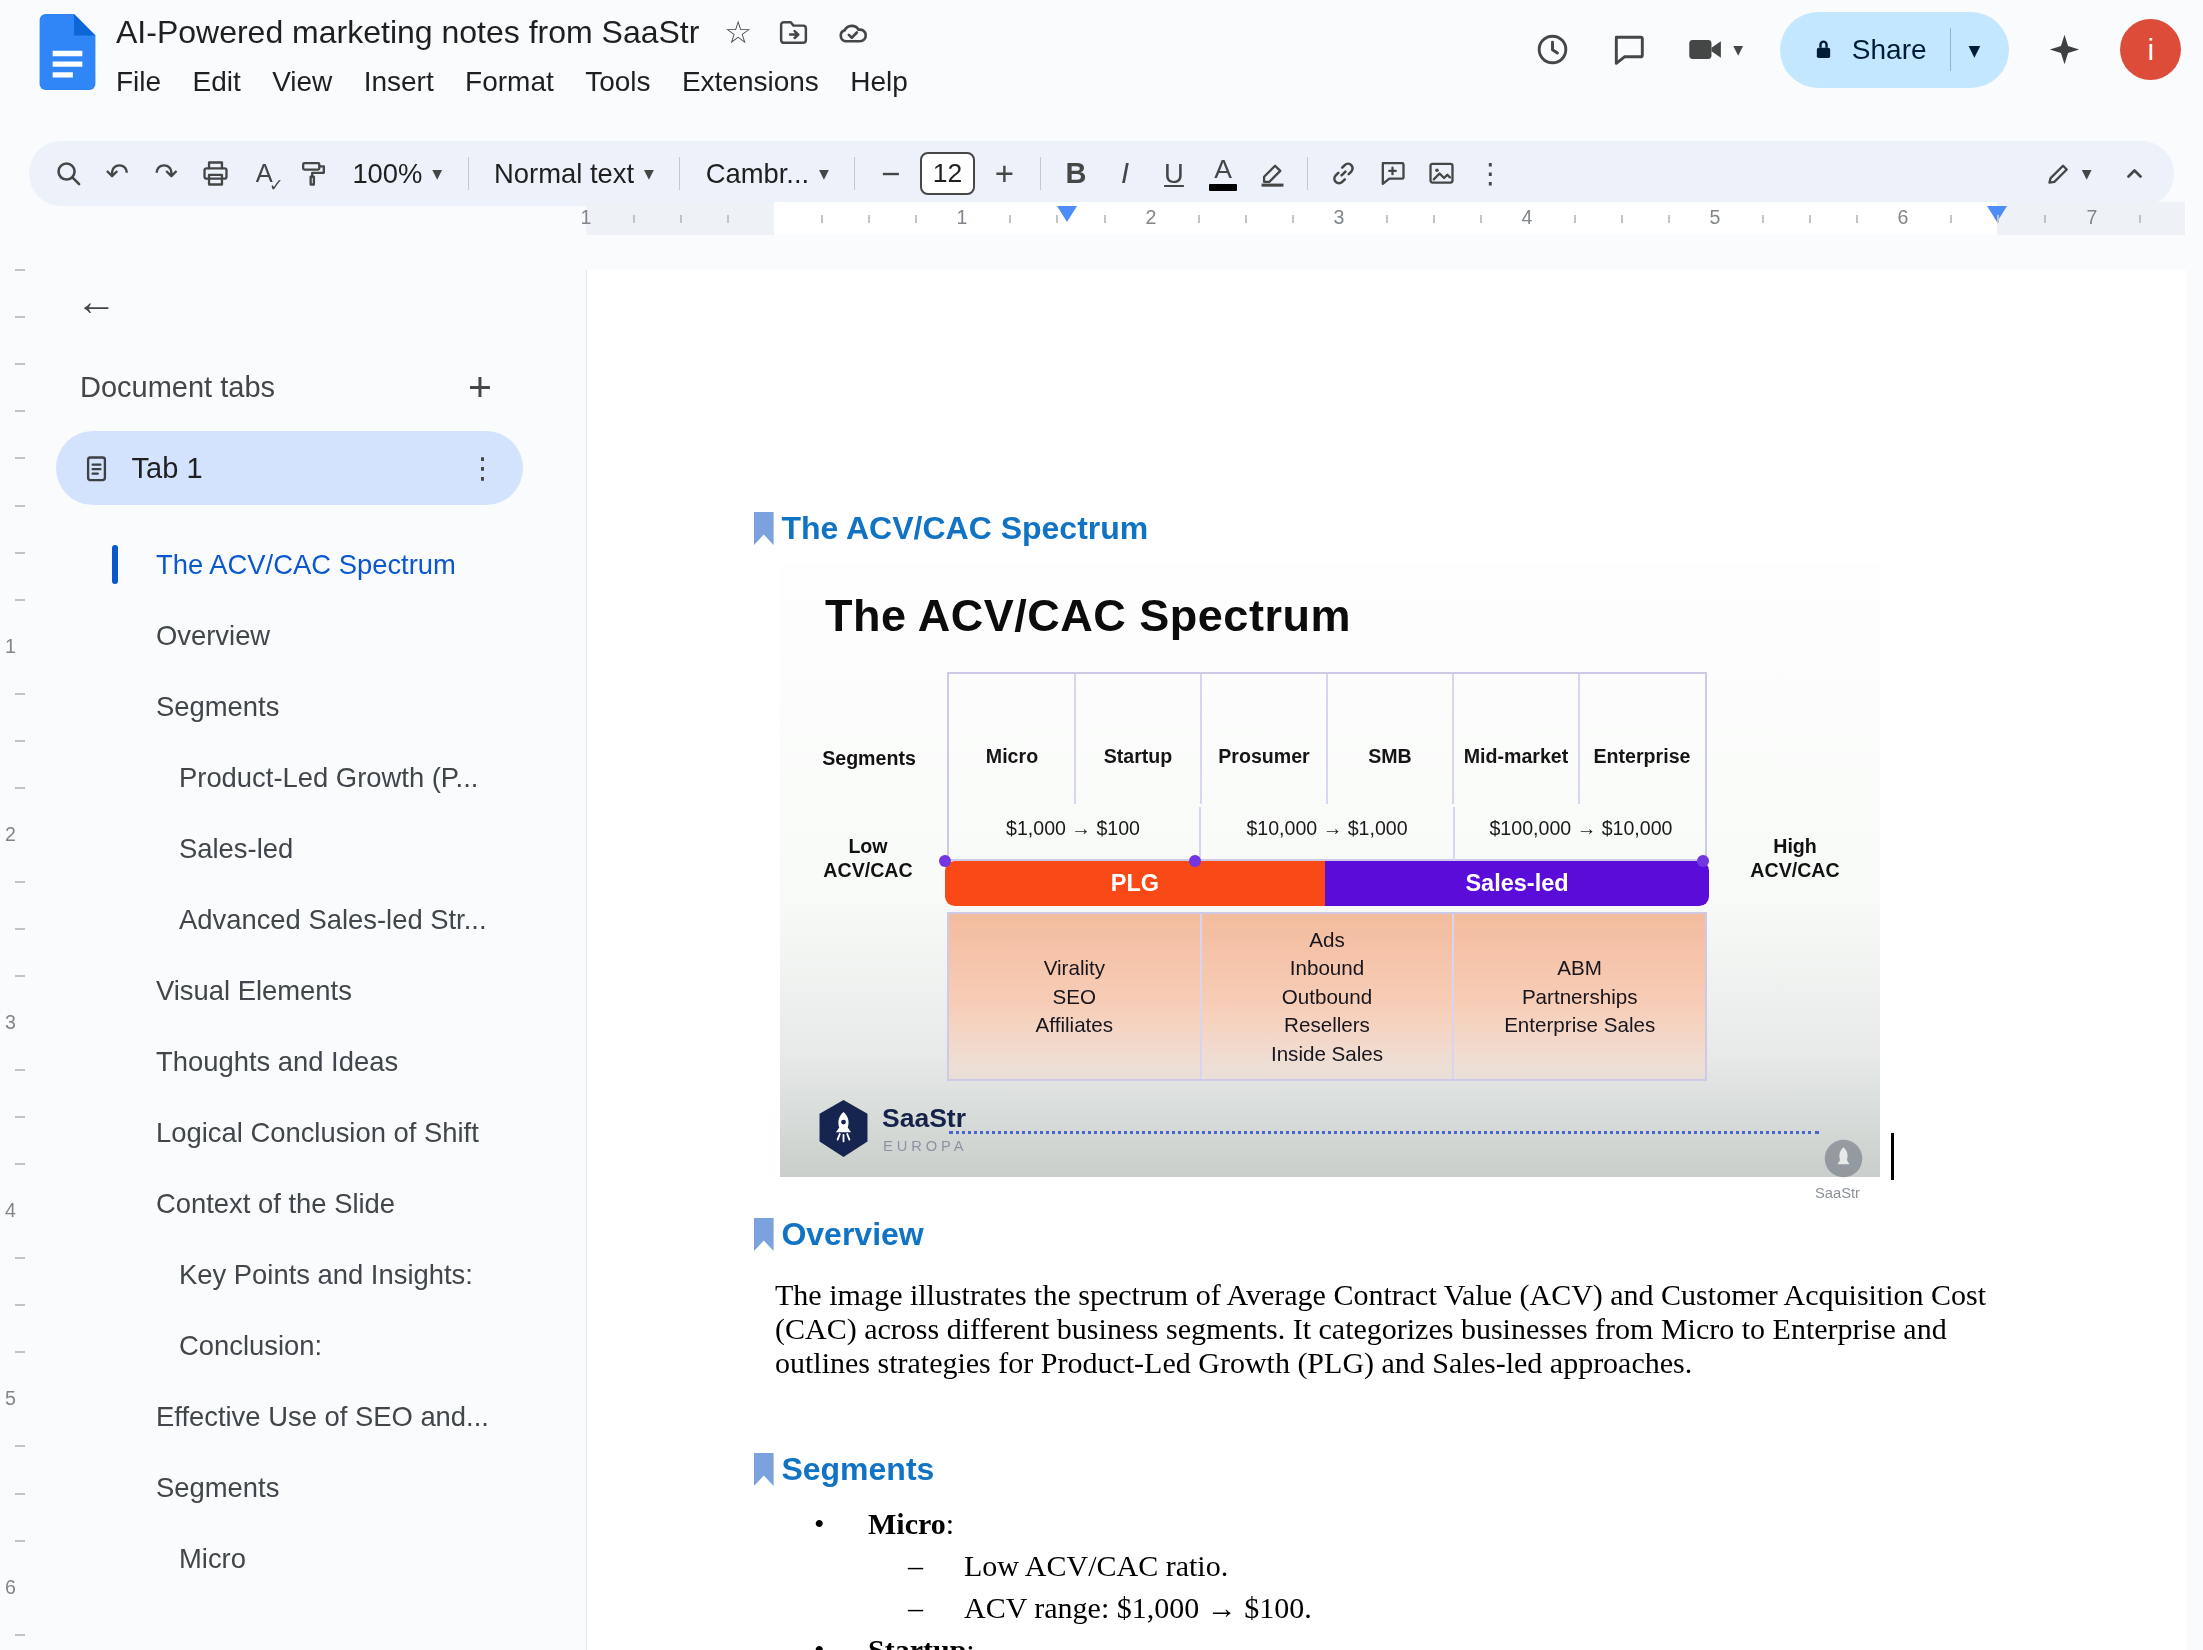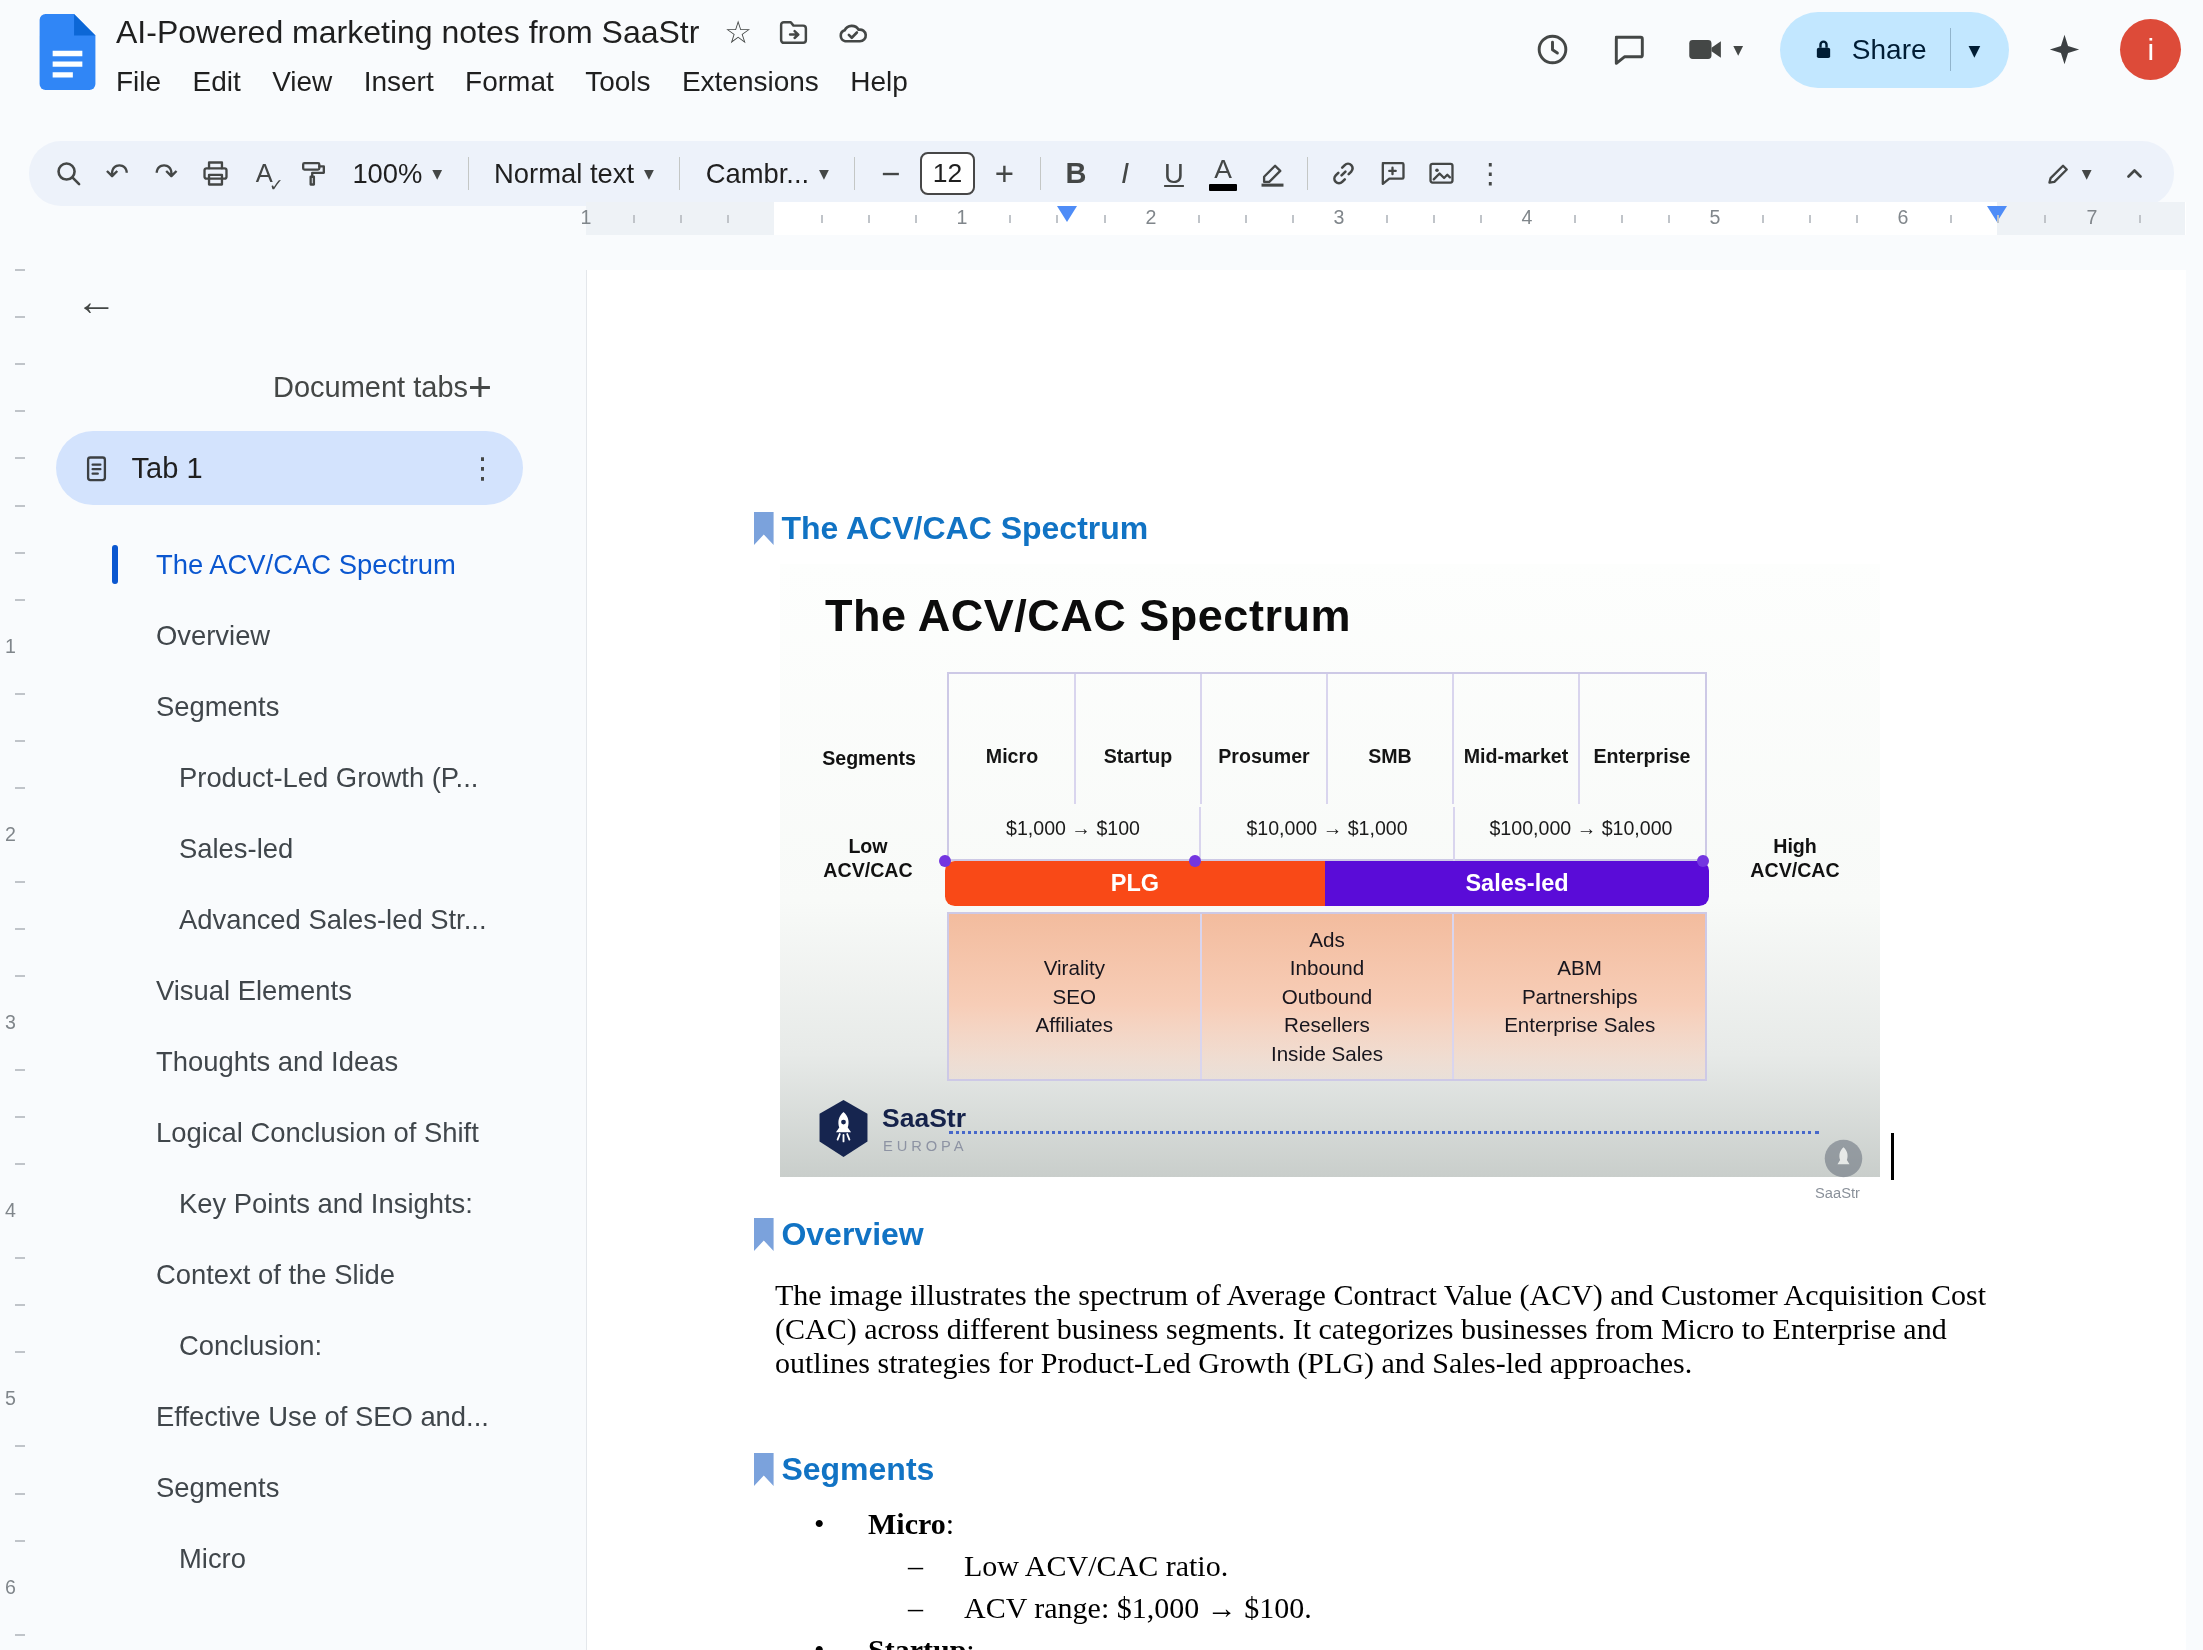--- a/index.html
+++ b/index.html
@@ -57,7 +57,7 @@
   
   .sidebar{position:absolute;left:29px;top:235px;width:549px;height:1415px}
   .back-btn{position:absolute;left:47px;top:43px;font-size:41px;color:#444746}
-  .panel-head{position:absolute;left:51px;top:129px;width:412px;display:flex;justify-content:flex-end;align-items:center}
+  .panel-head{position:absolute;left:51px;top:129px;width:412px;display:flex;justify-content:space-between;align-items:center}
   .panel-title{font-size:29px;color:#444746}
   .add-tab-btn{font-size:41px;font-weight:300;color:#444746}
   .tab-pill{position:absolute;left:26.5px;top:196px;width:467px;height:74px;border-radius:37px;background:var(--tabsel,#d3e3fd);display:flex;align-items:center;padding:0 25.5px;gap:19.6px}

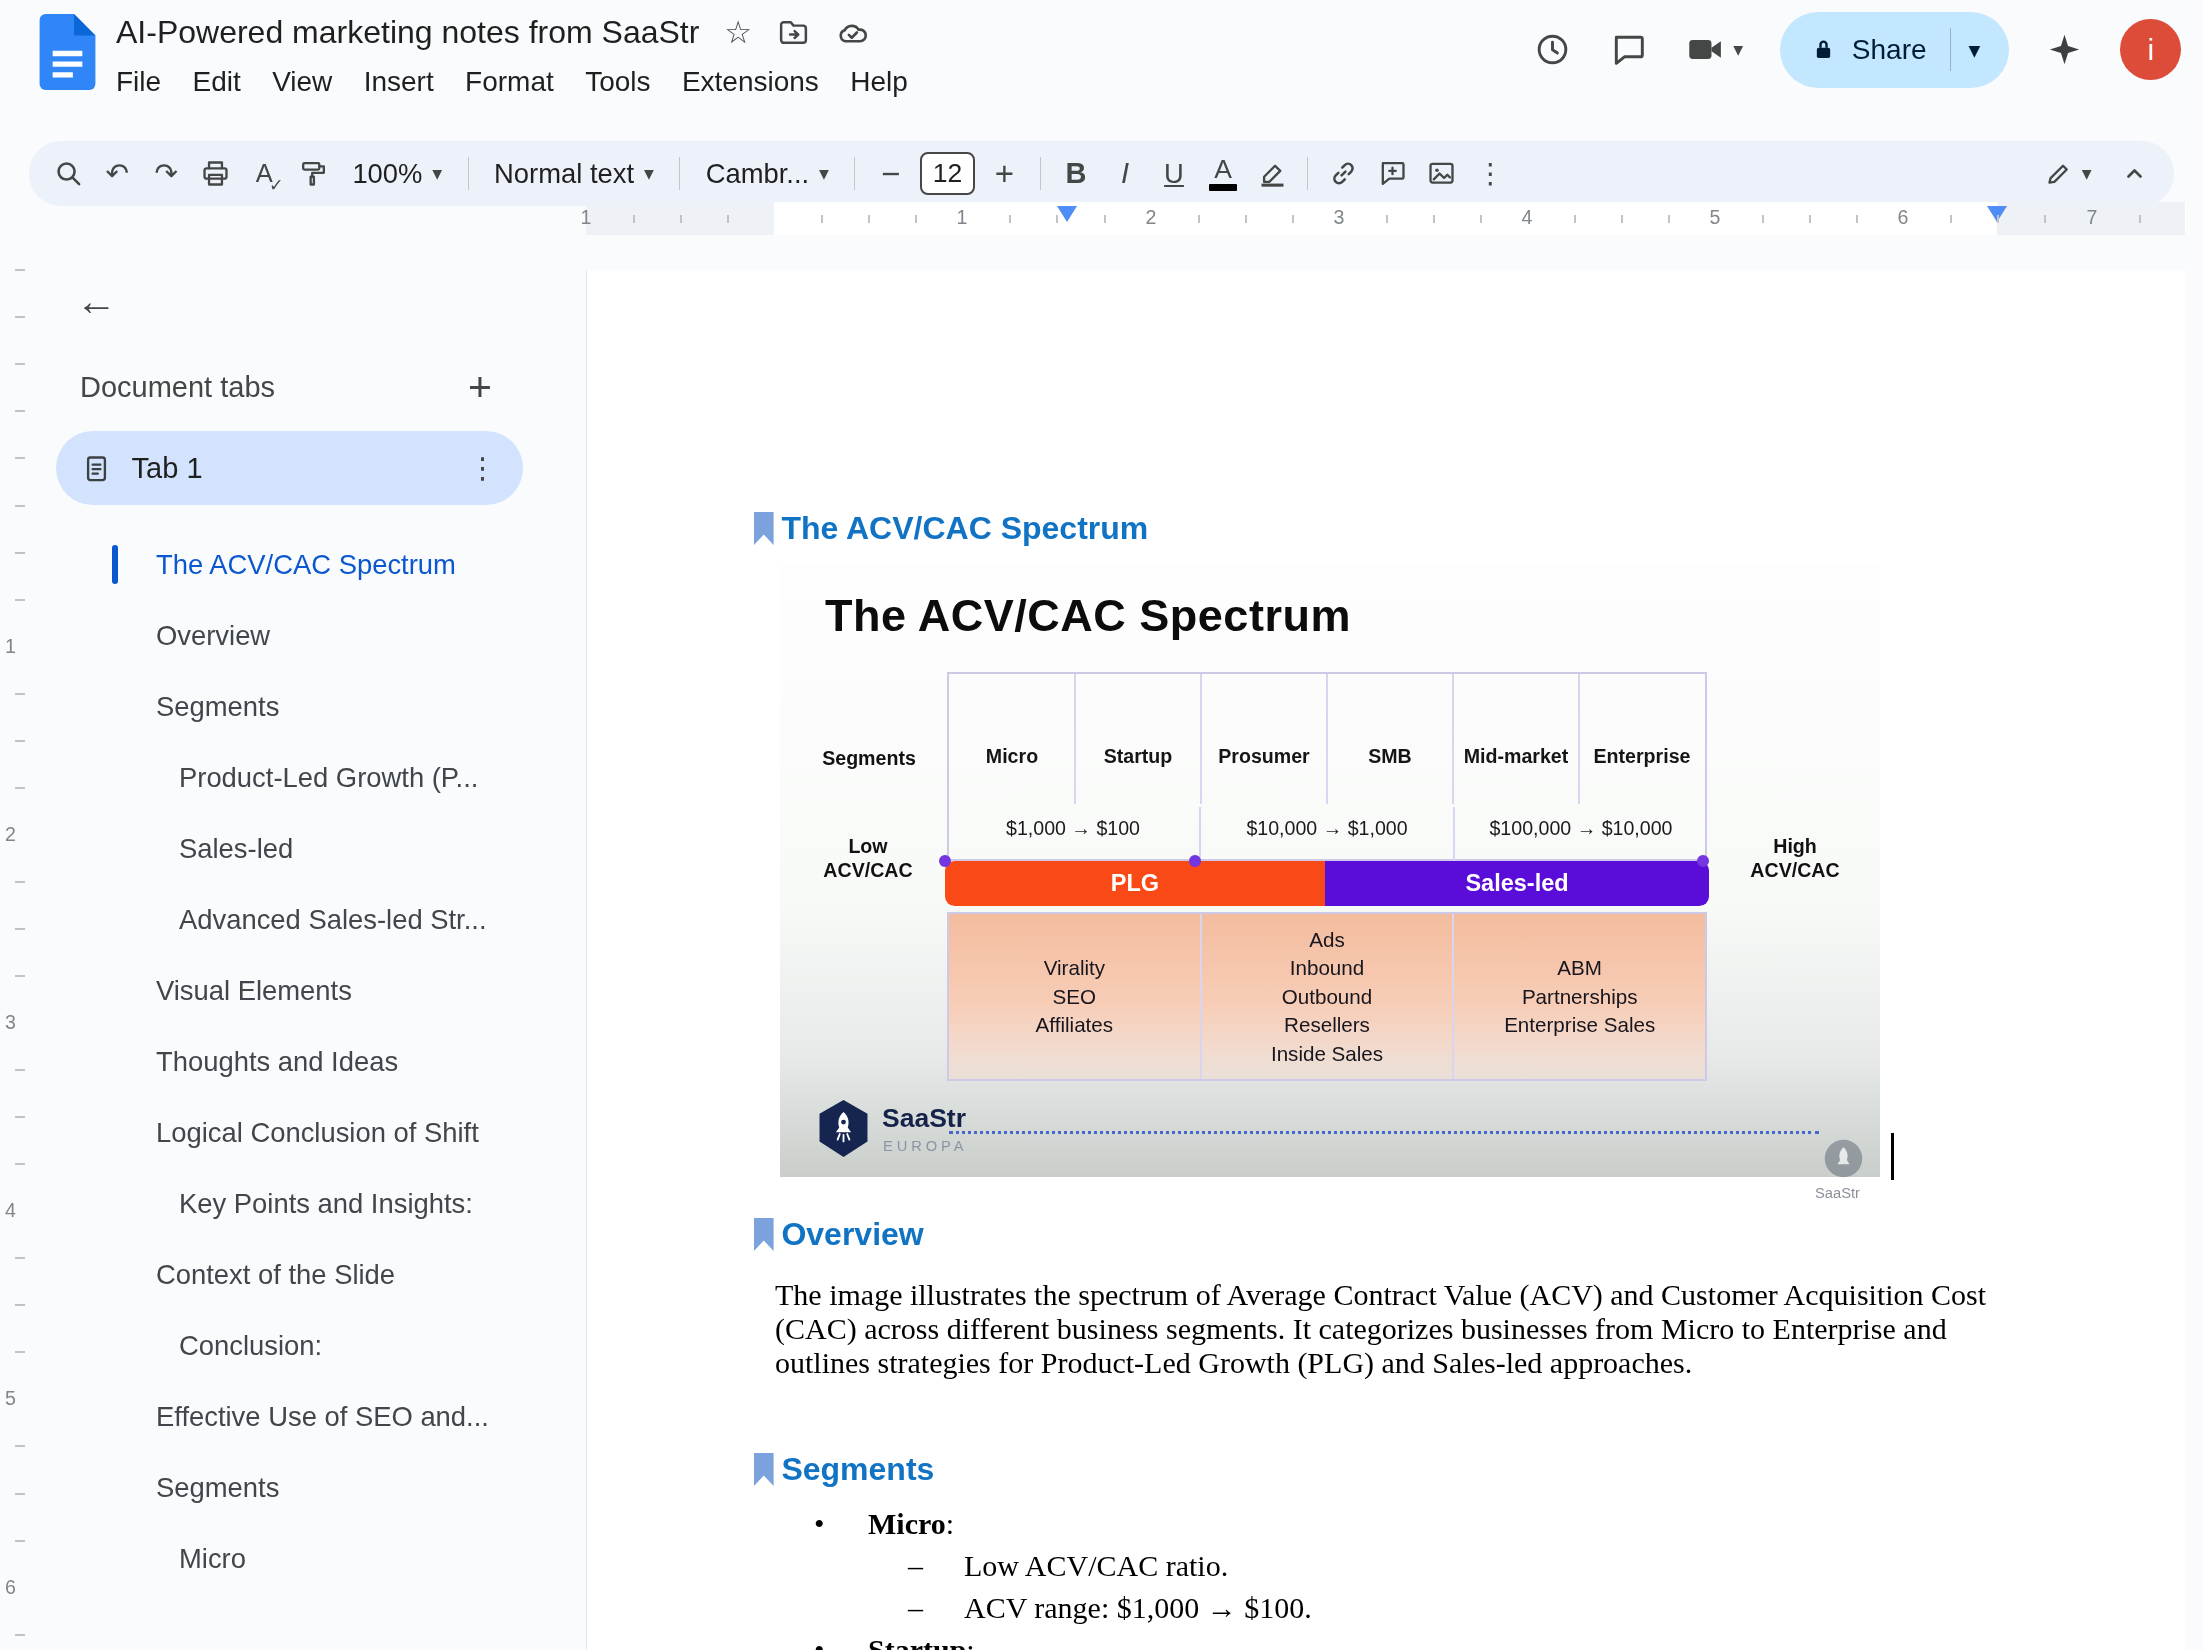--- a/index.html
+++ b/index.html
@@ -408,11 +408,11 @@
         <div class="outline-item lvl1">
           <span class="lbl">Logical Conclusion of Shift</span>
         </div>
+        <div class="outline-item lvl1">
+          <span class="lbl">Context of the Slide</span>
+        </div>
         <div class="outline-item lvl2">
           <span class="lbl">Key Points and Insights:</span>
-        </div>
-        <div class="outline-item lvl1">
-          <span class="lbl">Context of the Slide</span>
         </div>
         <div class="outline-item lvl2">
           <span class="lbl">Conclusion:</span>

